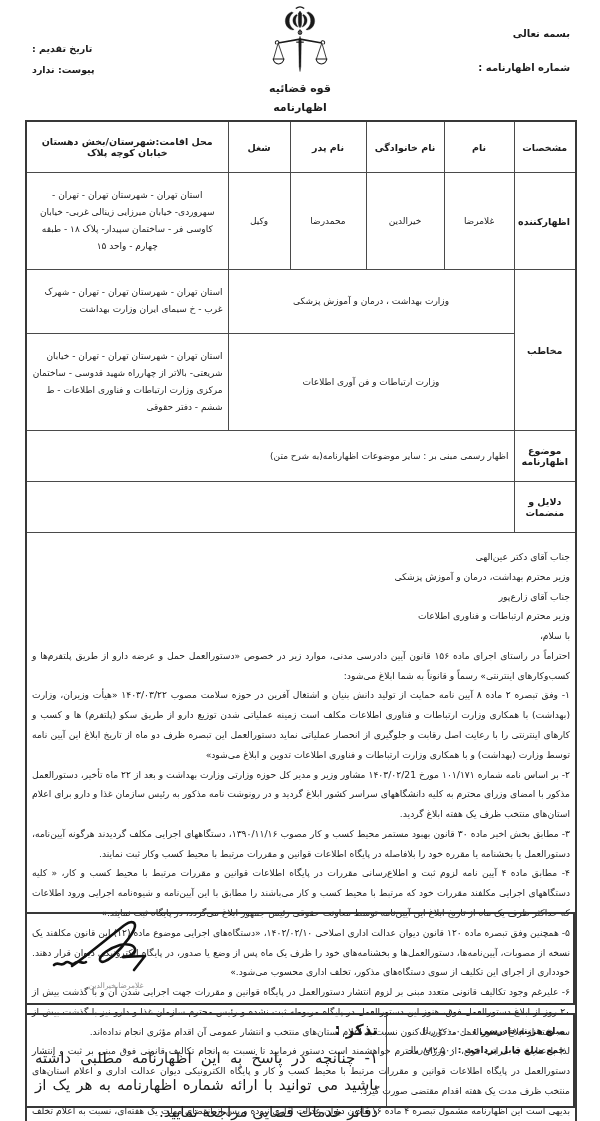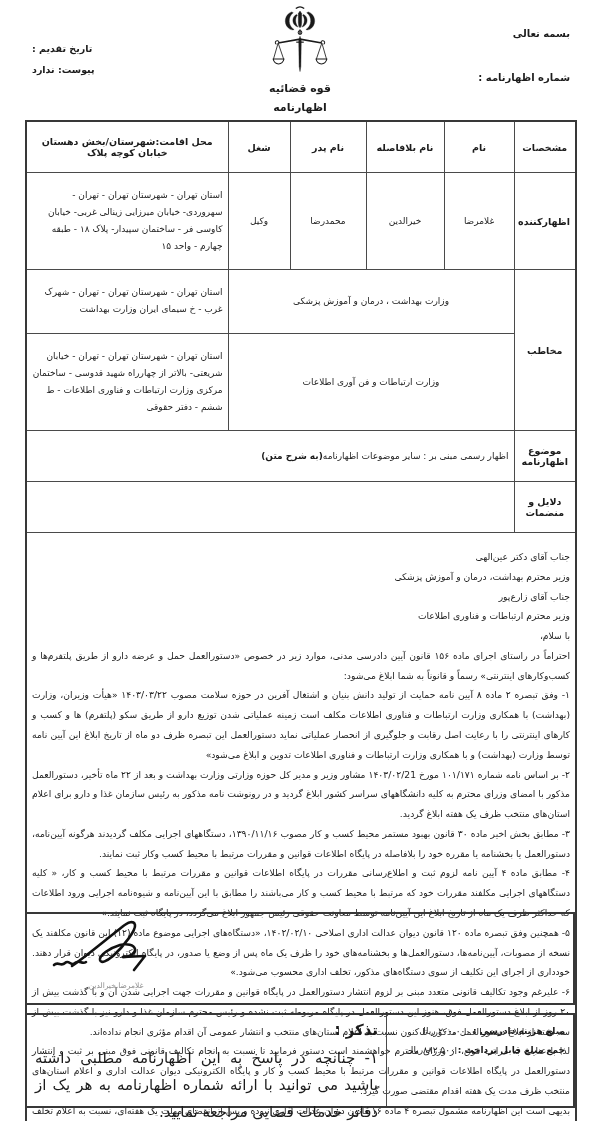--- a/index.html
+++ b/index.html
@@ -11,7 +11,7 @@
   }
   
   .besmeh { position:absolute; top:28px; right:30px; font-size:10px; font-weight:bold; }
-  .decl-no { position:absolute; top:72px; right:30px; font-size:10px; font-weight:bold; }
+  .decl-no { position:absolute; top:62px; right:30px; font-size:10px; font-weight:bold; }
   .head-center { position:absolute; top:6px; left:0; right:0; display:flex; flex-direction:column; align-items:center; }
   .emblem { width:66px; height:74px; }
   .org-title { font-size:11px; font-weight:bold; margin-top:2px; }

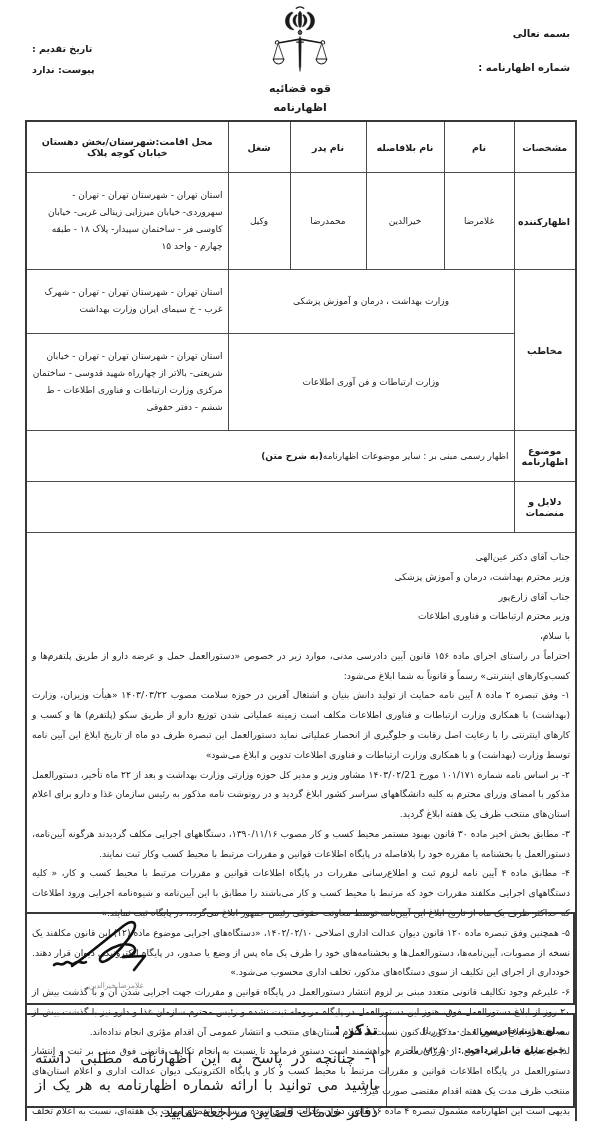--- a/index.html
+++ b/index.html
@@ -109,7 +109,7 @@
         <tr class="hdr">
       <th>مشخصات</th>
       <th>نام</th>
-      <th>نام بلافاصله</th>
+      <th>نام خانوادگی</th>
       <th>نام پدر</th>
       <th>شغل</th>
       <th>محل اقامت:شهرستان/بخش دهستان خیابان کوچه پلاک</th>

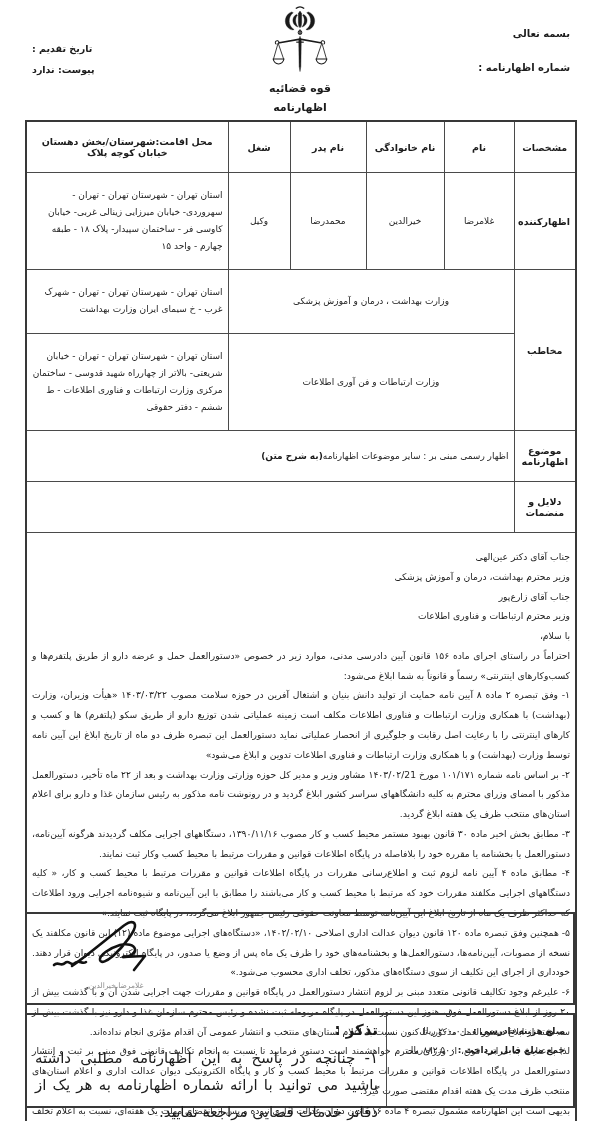--- a/index.html
+++ b/index.html
@@ -25,7 +25,7 @@
   td.cell-addr { text-align:right; line-height:1.9; font-size:8.8px; }
   td.cell-top { vertical-align:top; text-align:right; }
   tr.hdr th { height:32px; }
-  tr.declarant td, tr.declarant th { height:62px; }
+  tr.declarant td, tr.declarant th { height:62px;text-align:center; }
   tr.addr1 td { height:48px; }
   tr.addr2 td { height:66px; }
   tr.subject td, tr.subject th { height:50px; }

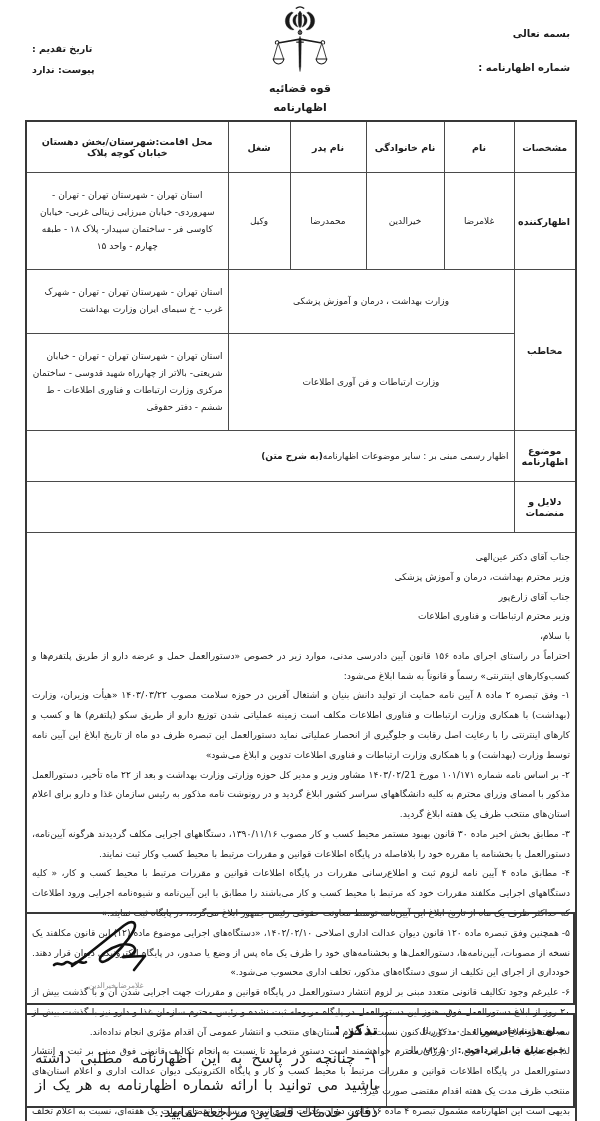--- a/index.html
+++ b/index.html
@@ -33,7 +33,7 @@
   td.body-cell { height:482px; vertical-align:top; padding:8px 10px; }
   .body-text { text-align:justify; font-size:9.2px; line-height:2.15; }
   .body-text .bline { text-align:justify; }
-  .subject-line b { font-weight:bold; }
+  .subject-line b { font-weight:normal; }
   
   .sig-box { position:absolute; top:912px; left:25px; width:550px; height:93px; border:2px solid #383838; }
   .sig-wrap { position:absolute; left:14px; top:4px; width:150px; text-align:center; }

